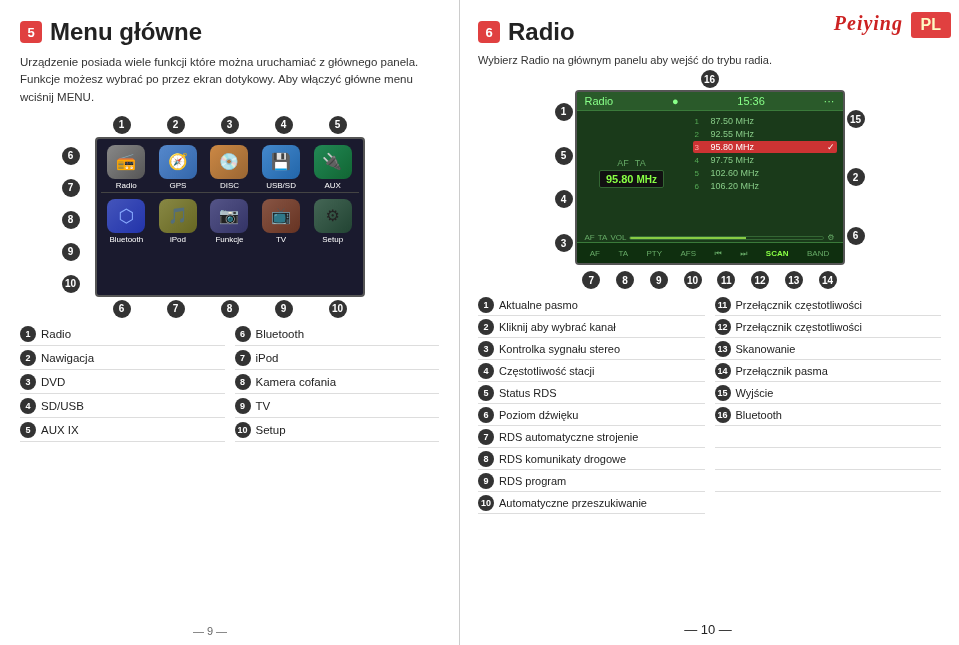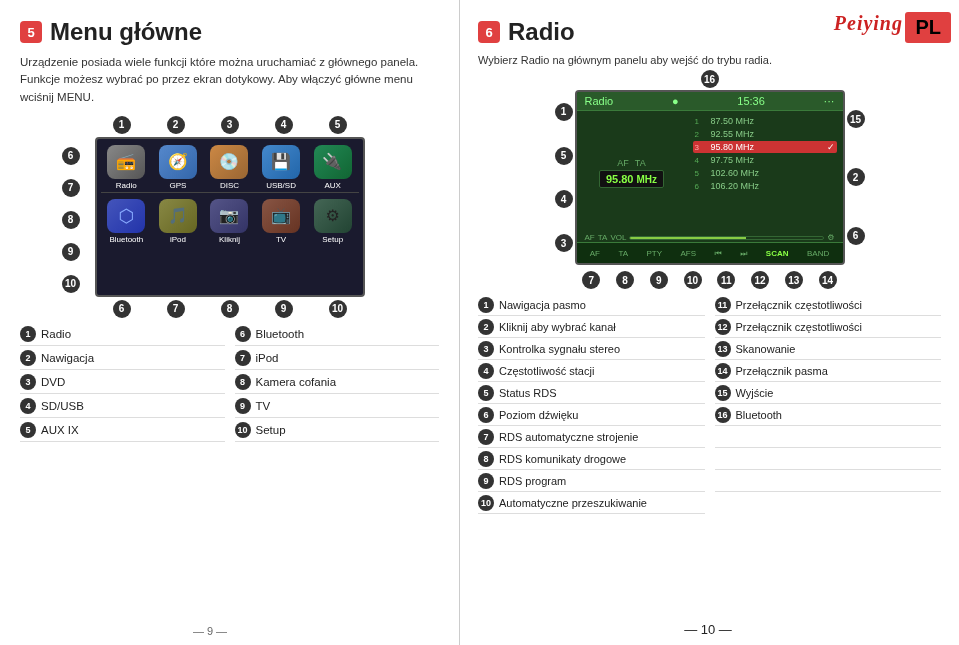--- a/index.html
+++ b/index.html
@@ -175,9 +175,9 @@
       top: 12px;
       right: 12px;
       background: #e04040;
-      color: #000000;
+      color: #fef9c3;
       font-weight: bold;
-      font-size: 20px;
+      font-size: 16px;
       padding: 4px 10px;
       border-radius: 3px;
     }

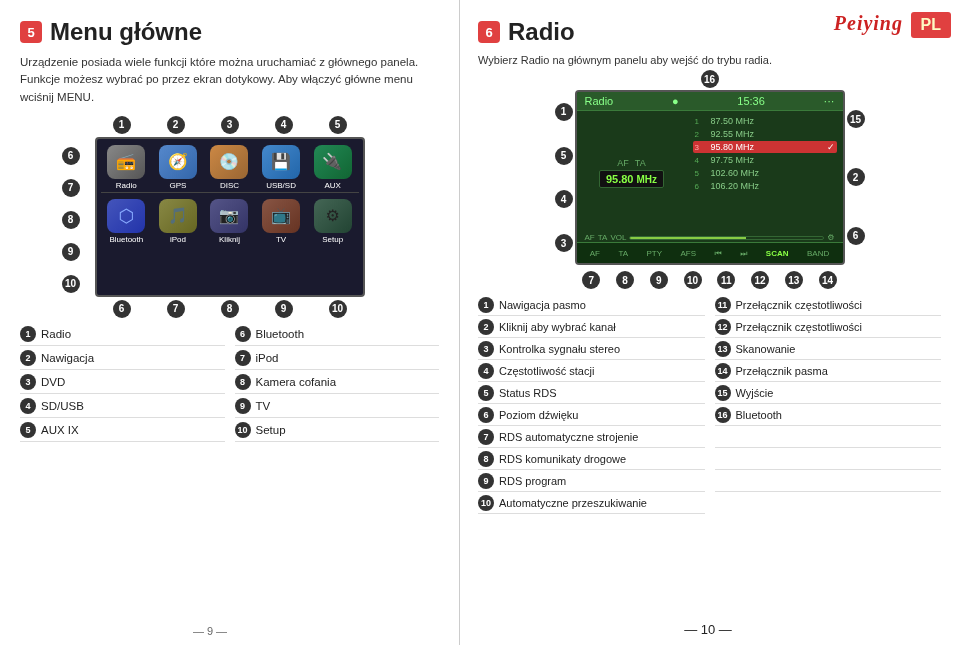--- a/index.html
+++ b/index.html
@@ -522,7 +522,7 @@
           </div>
           <div class="app-icon">
             <div class="icon-box ic-camera">📷</div>
-            <span class="icon-label">Kliknij</span>
+            <span class="icon-label">Funkcje</span>
           </div>
           <div class="app-icon">
             <div class="icon-box ic-tv">📺</div>

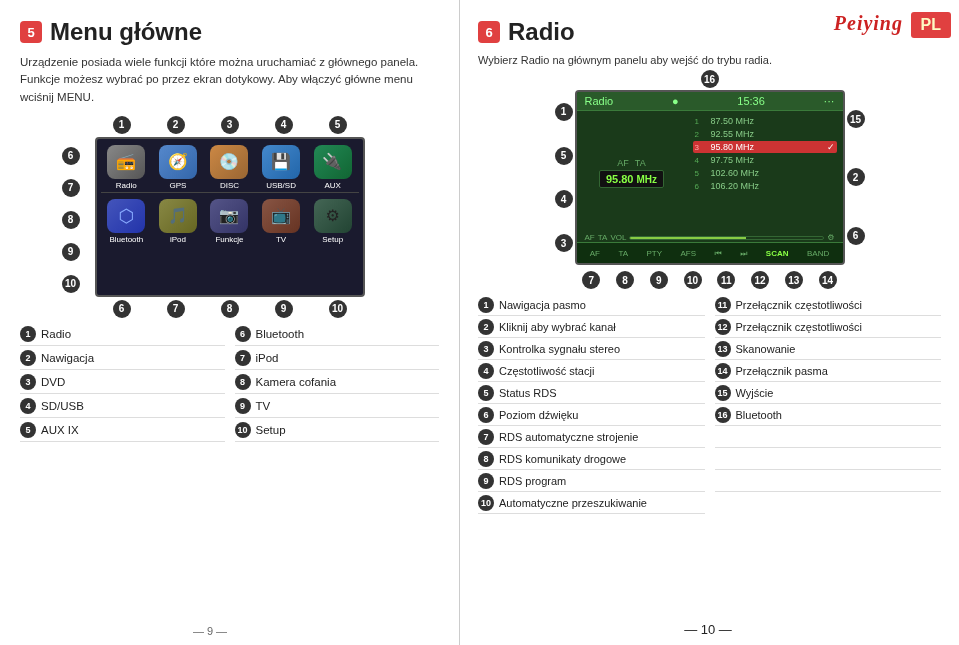--- a/index.html
+++ b/index.html
@@ -713,7 +713,7 @@
     <div class="feature-grid">
       <div class="feature-item">
         <span class="num-circle">1</span>
-        <span>Nawigacja pasmo</span>
+        <span>Aktualne pasmo</span>
       </div>
       <div class="feature-item">
         <span class="num-circle">11</span>

